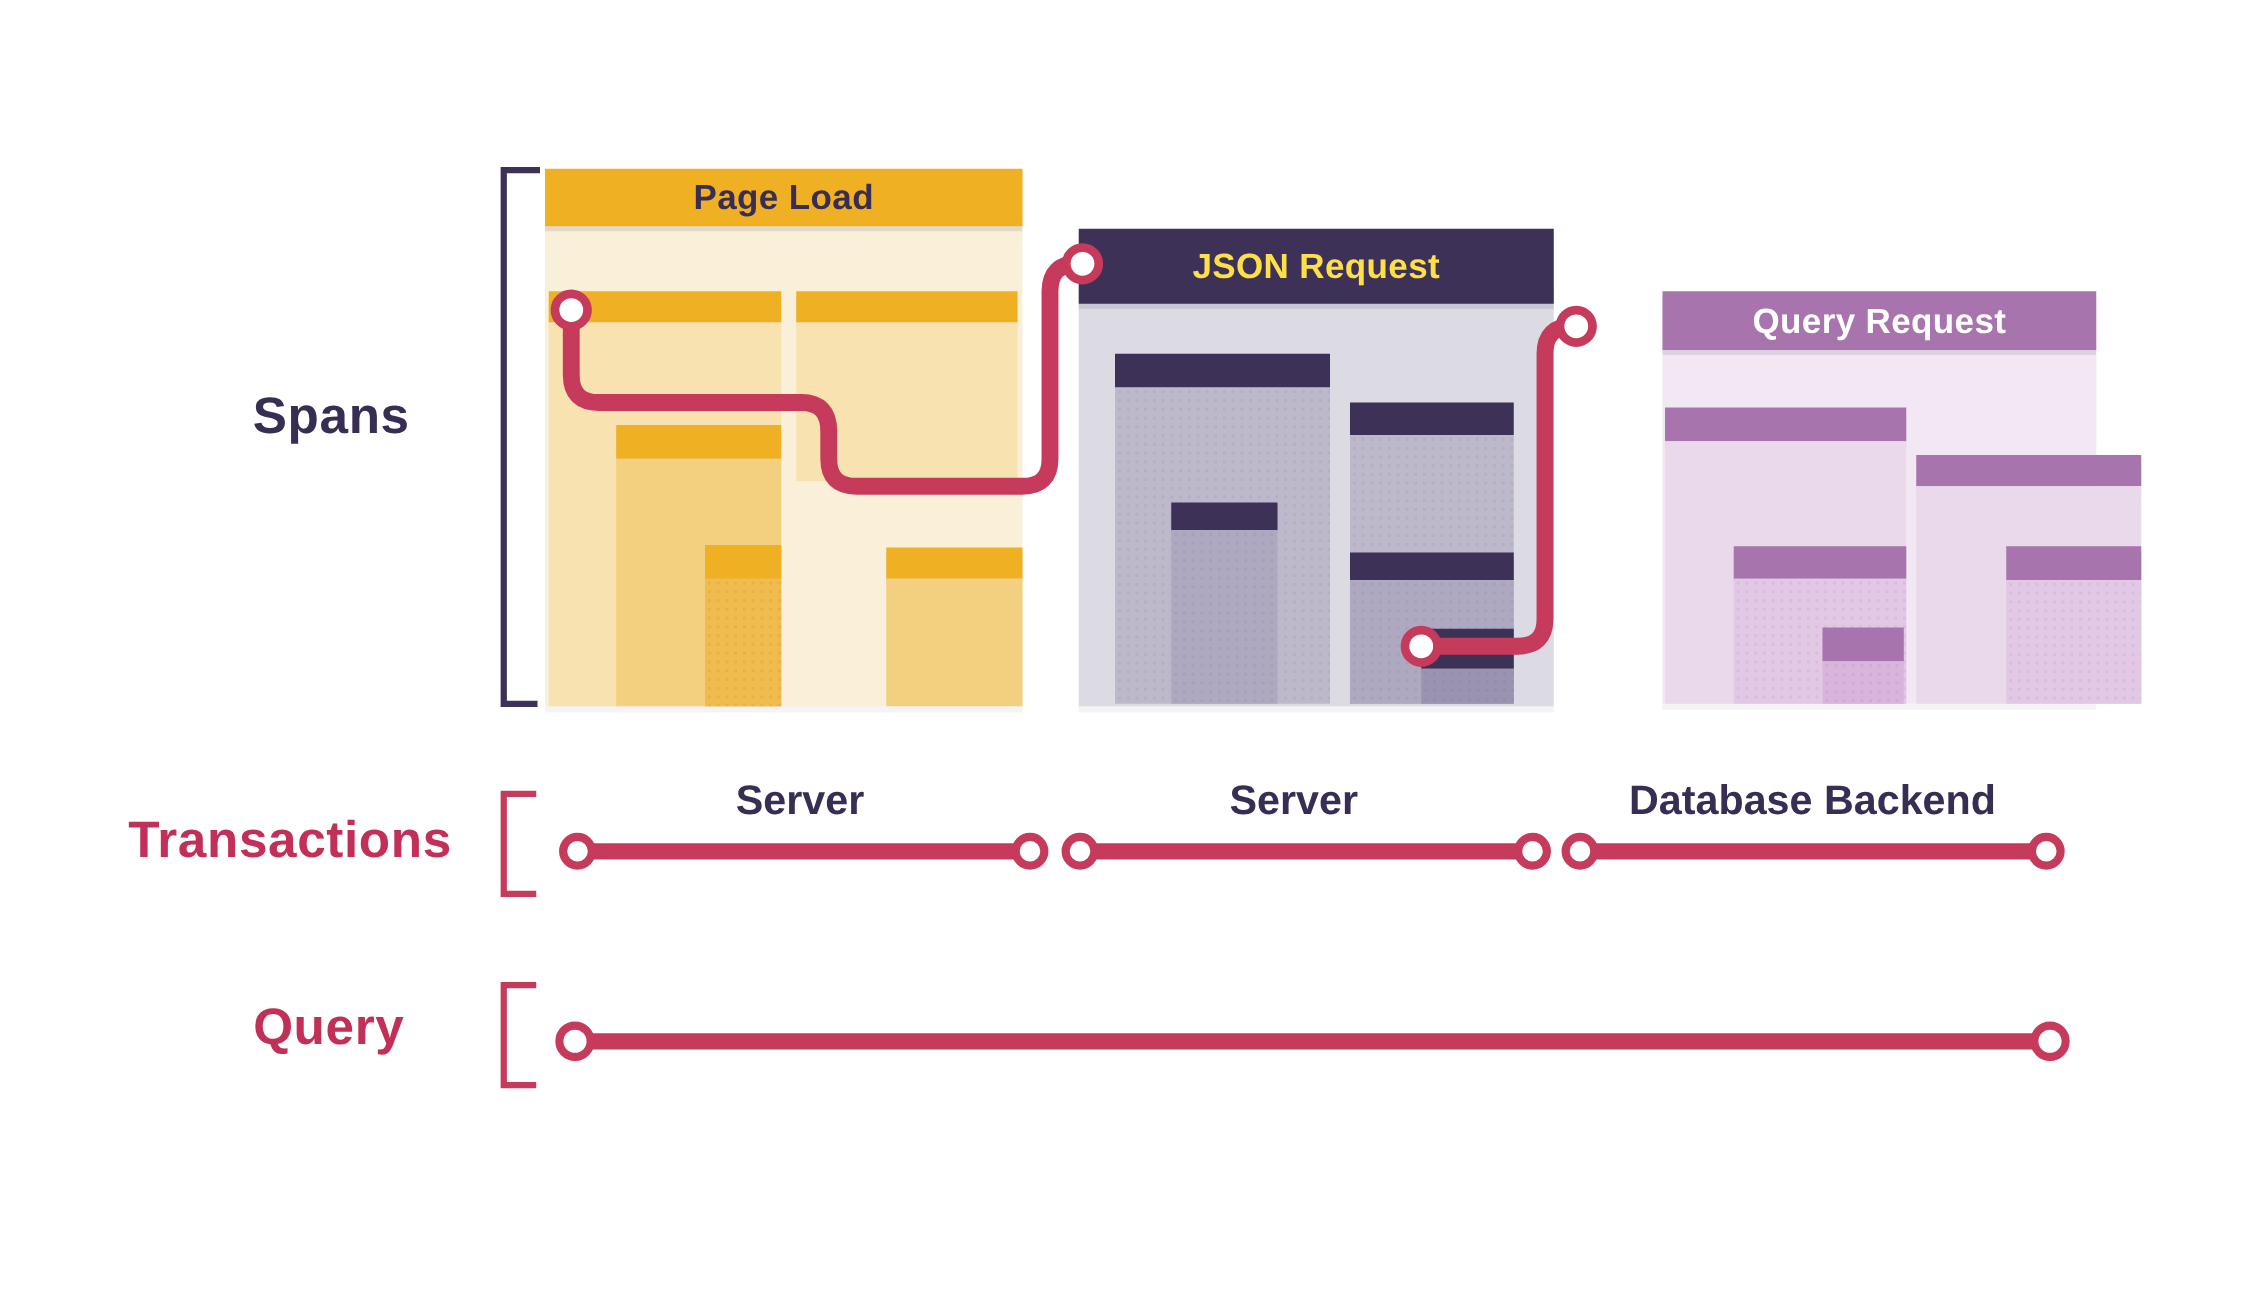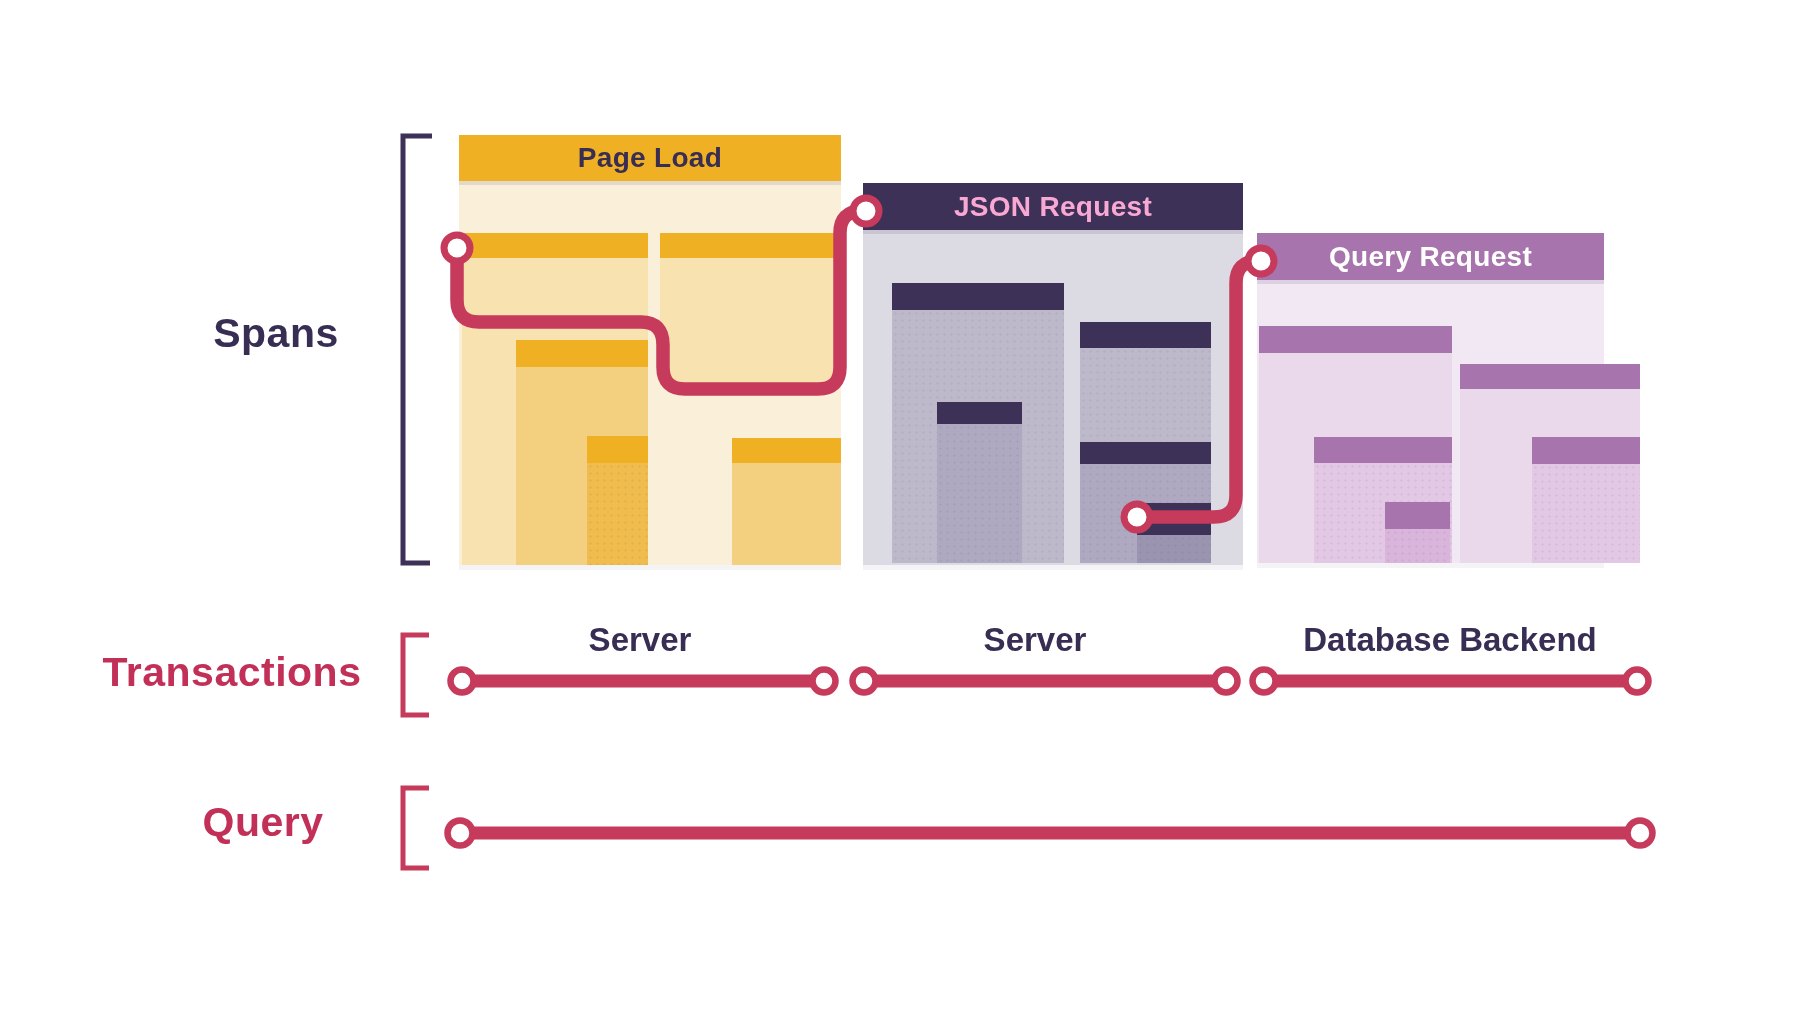--- a/index.html
+++ b/index.html
@@ -61,7 +61,7 @@
     left: 0; right: 0; bottom: 0;
     z-index: 1;
   }
-  .p1 { left: 459px; top: 135px; width: 382px; height: 430px; text-align: center; }
+  .p1 { left: 436px; top: 135px; width: 382px; height: 430px; text-align: center; }
   .p1 .panel-h { height: 46px; background: var(--gold); color: var(--text-navy); }
   .p1 .panel-body { top: 46px; background: var(--cream); }
 

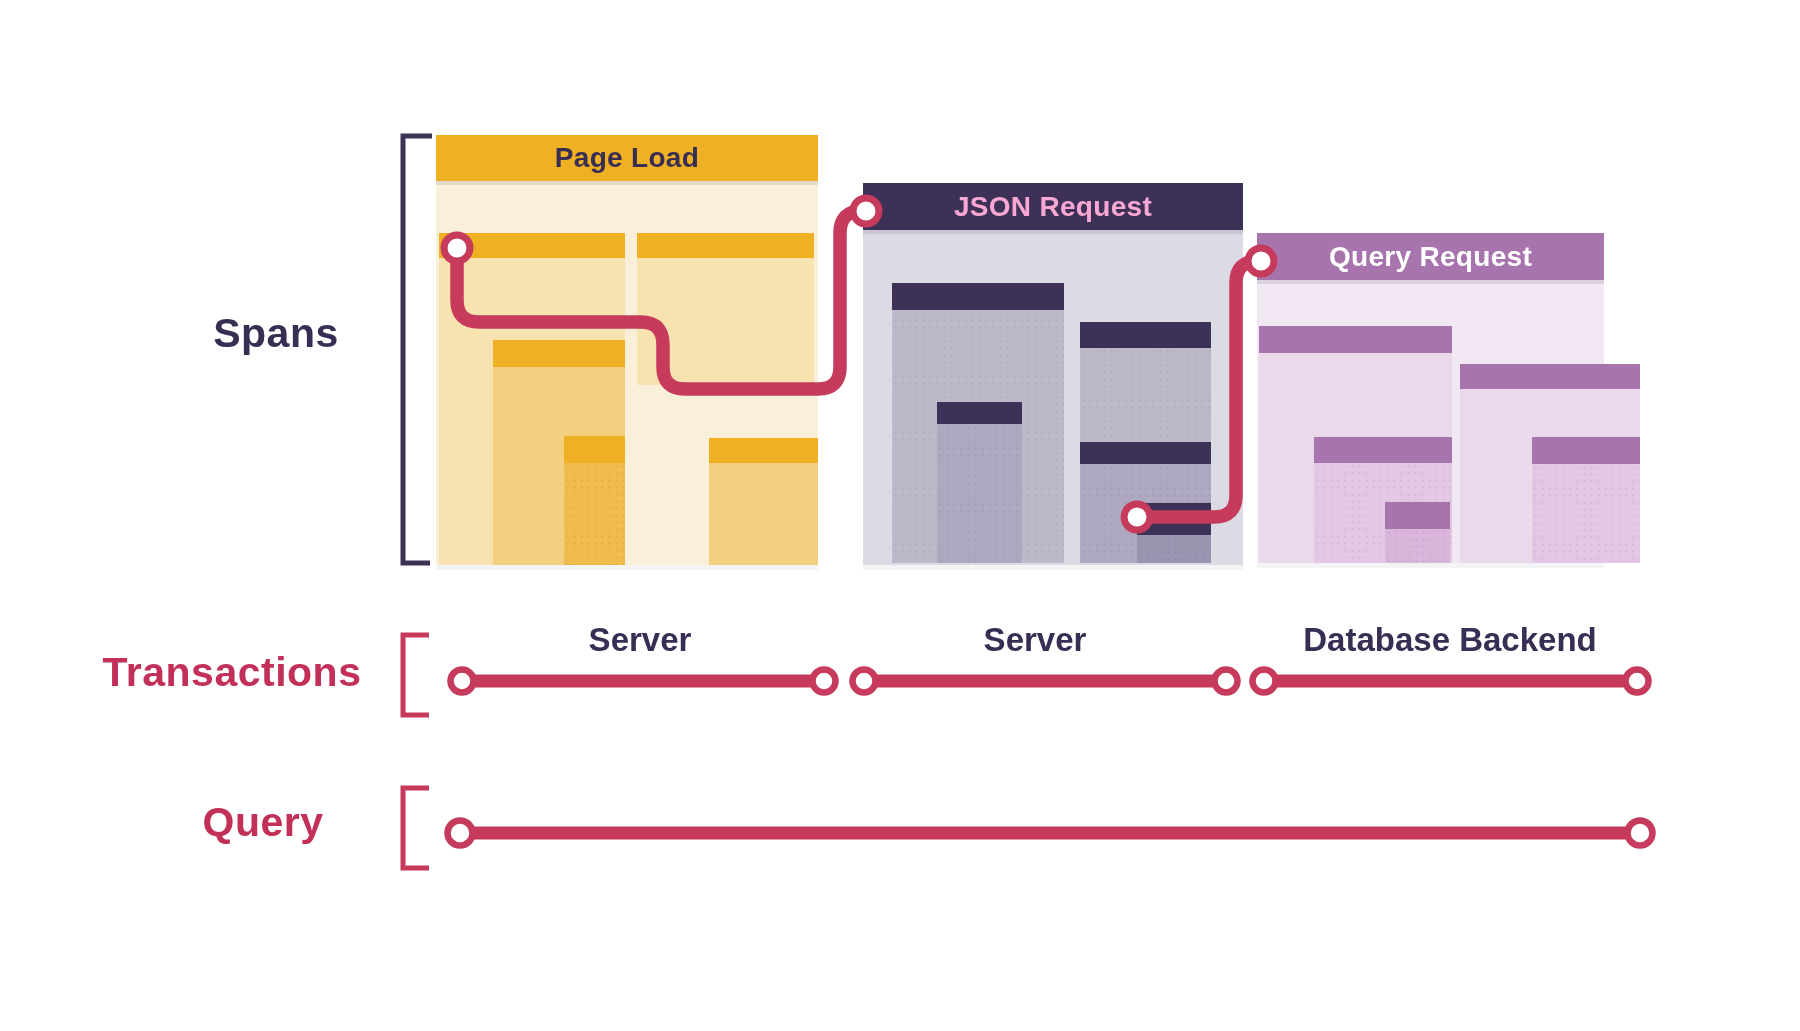--- a/index.html
+++ b/index.html
@@ -66,7 +66,7 @@
   .p1 .panel-body { top: 46px; background: var(--cream); }
 
   .p2 { left: 863px; top: 183px; width: 380px; height: 382px; }
-  .p2 .panel-h { height: 47px; background: var(--navy); color: #f9a8d4; }
+  .p2 .panel-h { height: 60px; background: var(--navy); color: #fde047; }
   .p2 .panel-body { top: 47px; background: var(--gray-bg); }
 
   .p3 { left: 1257px; top: 233px; width: 347px; height: 330px; }

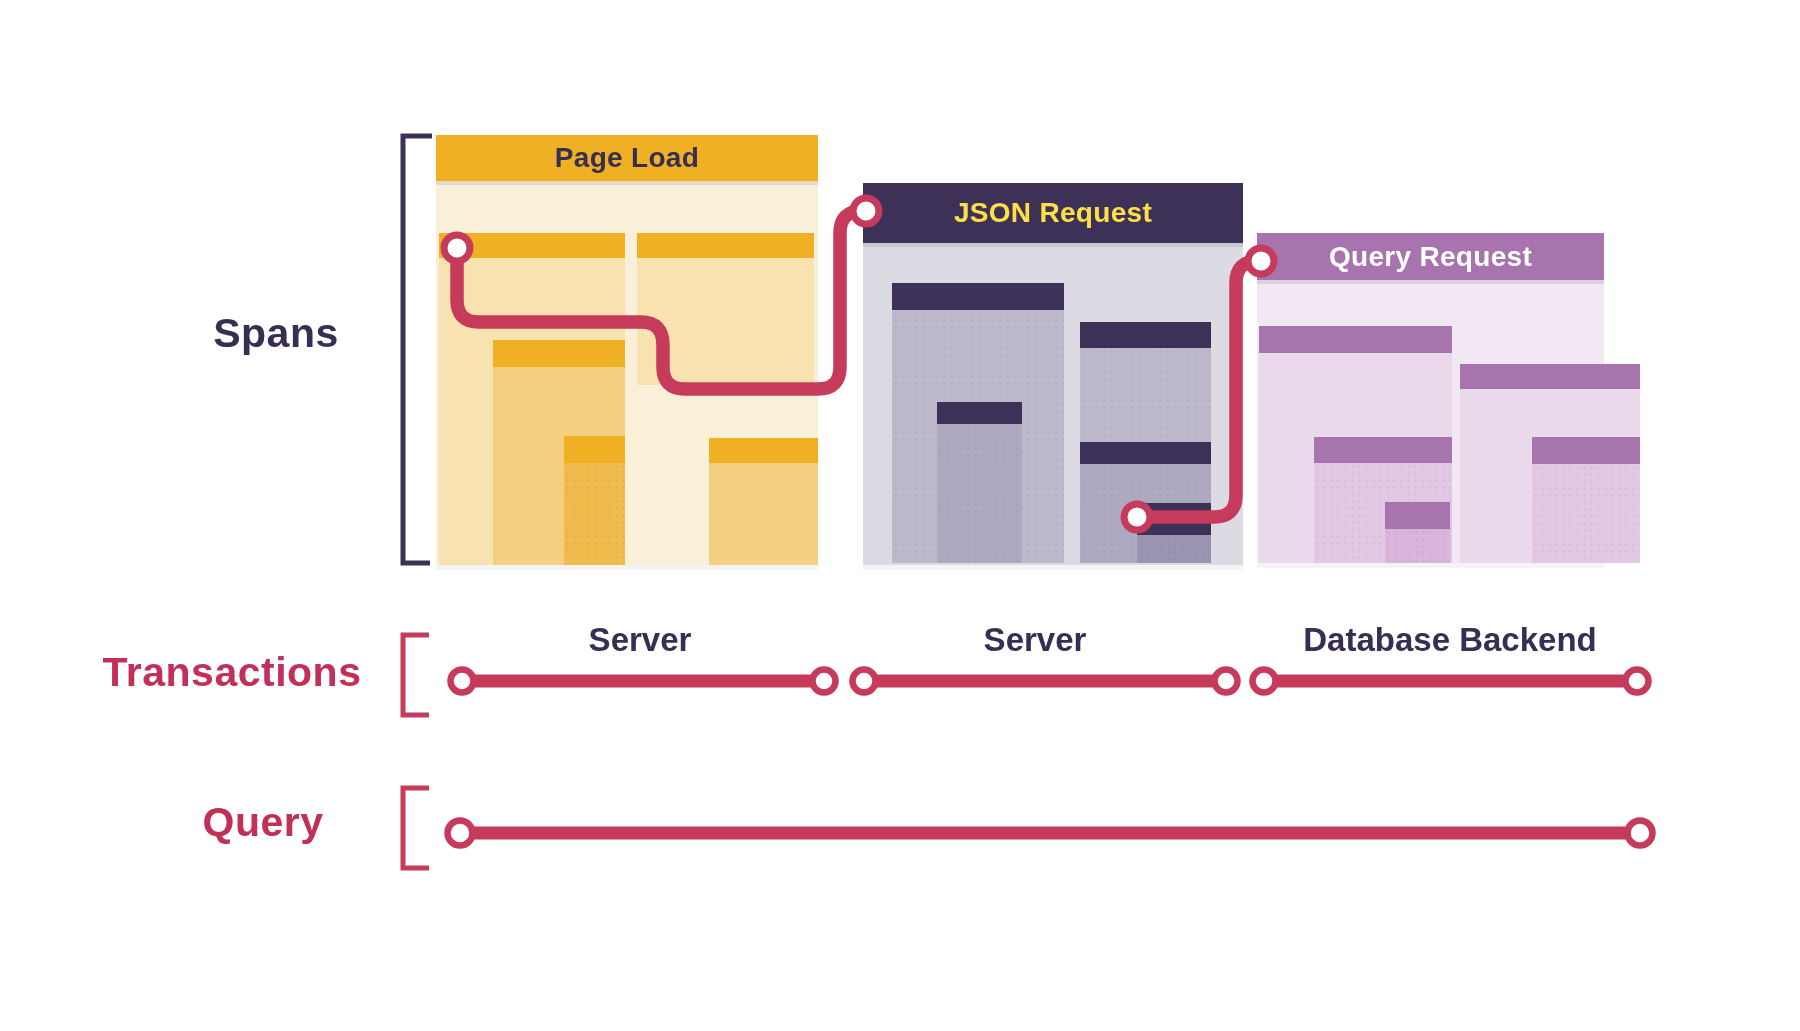--- a/index.html
+++ b/index.html
@@ -69,7 +69,7 @@
   .p2 .panel-h { height: 60px; background: var(--navy); color: #fde047; }
   .p2 .panel-body { top: 47px; background: var(--gray-bg); }
 
-  .p3 { left: 1257px; top: 233px; width: 347px; height: 330px; }
+  .p3 { left: 1330px; top: 233px; width: 347px; height: 330px; }
   .p3 .panel-h { height: 47px; background: var(--purple); color: #ffffff; }
   .p3 .panel-body { top: 47px; background: var(--pink-bg); }
 

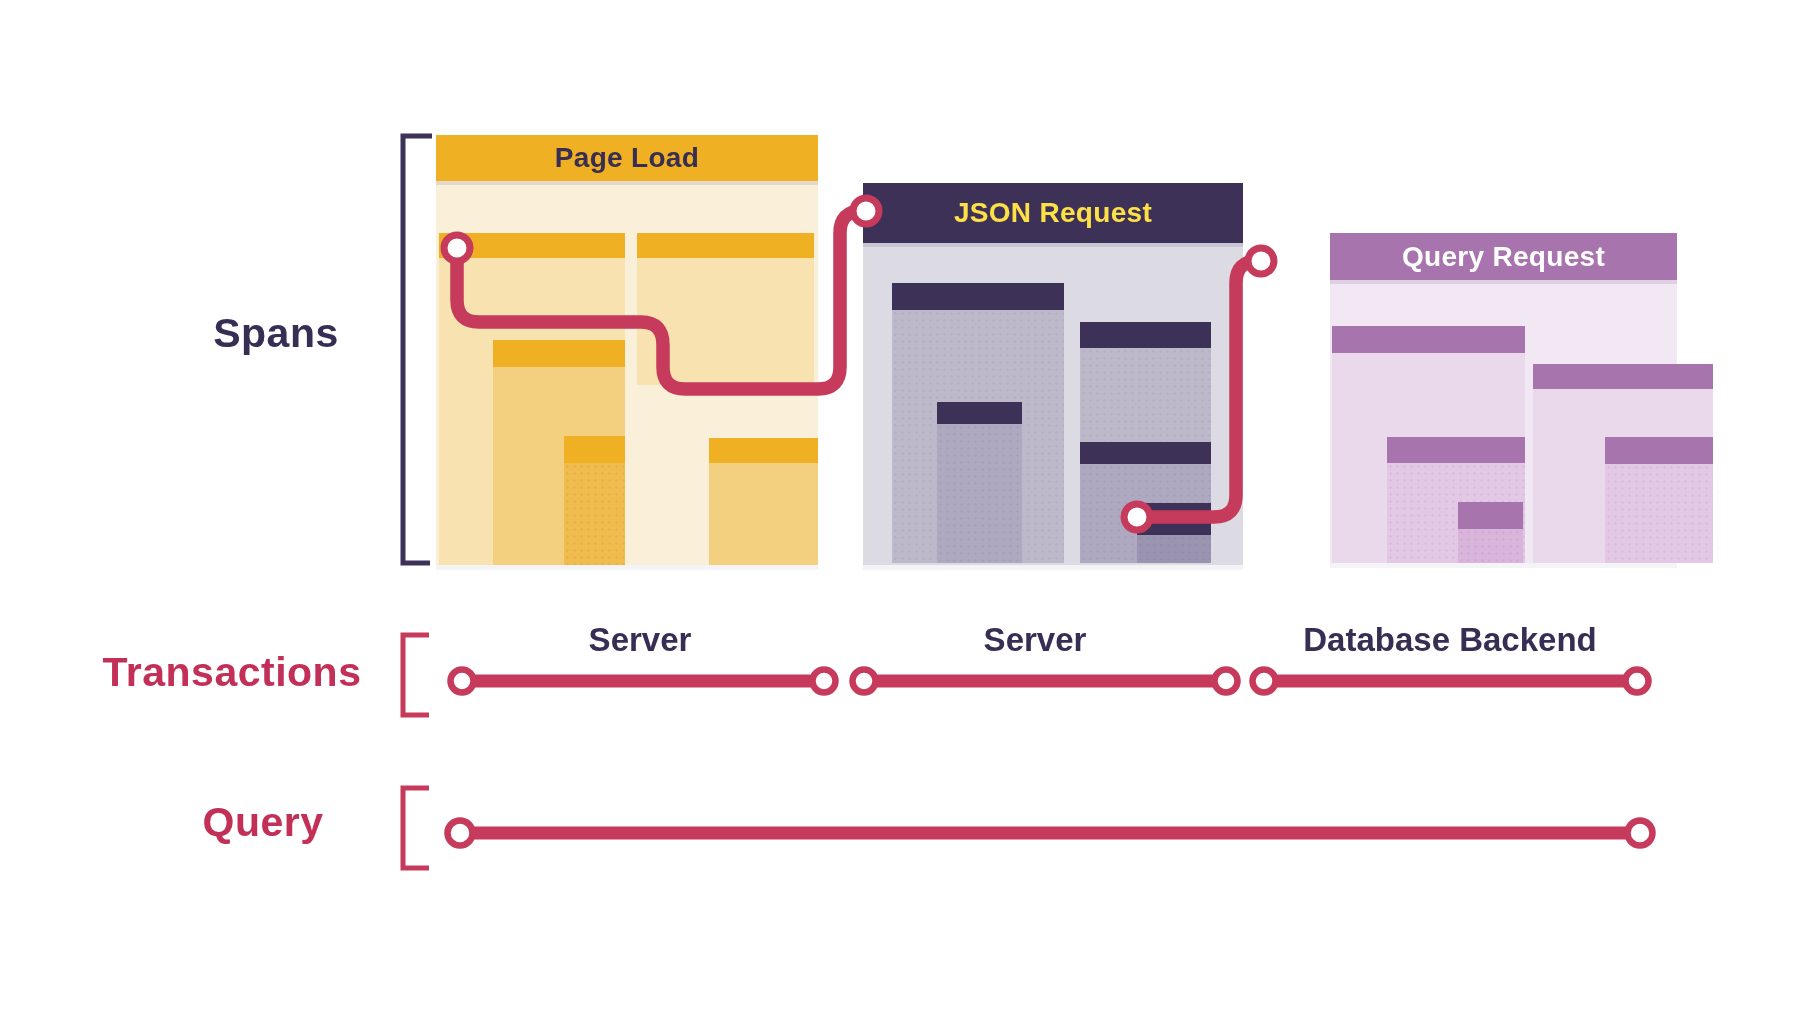--- a/index.html
+++ b/index.html
@@ -125,7 +125,7 @@
 
 <div class="canvas">
 
-  <div class="row-label navy" style="left:265px; top:333px;margin-left:11px;">Spans</div>
+  <div class="row-label navy" style="left:265px; top:333px;">Spans</div>
   <div class="row-label red" style="left:232px; top:672px;">Transactions</div>
   <div class="row-label red" style="left:263px; top:822px;">Query</div>
 

